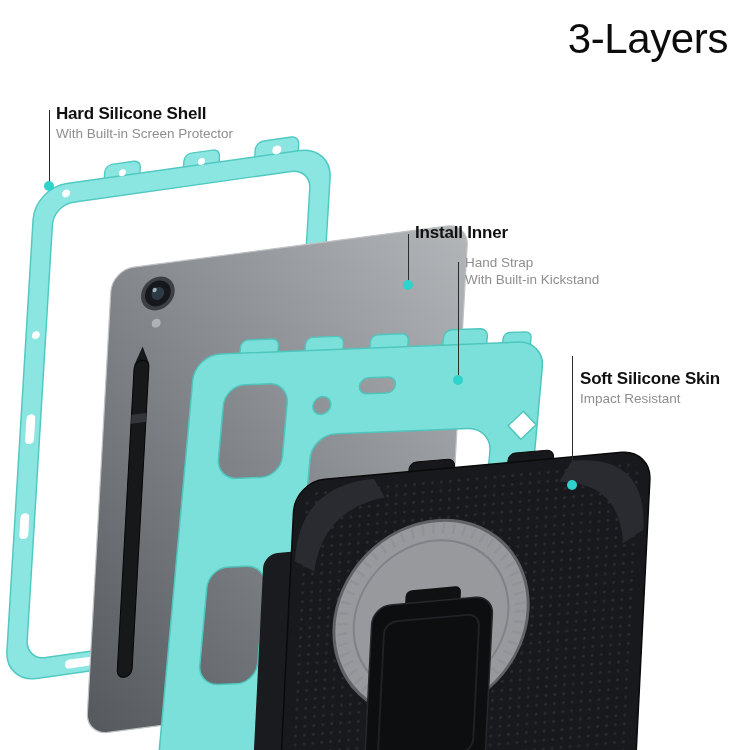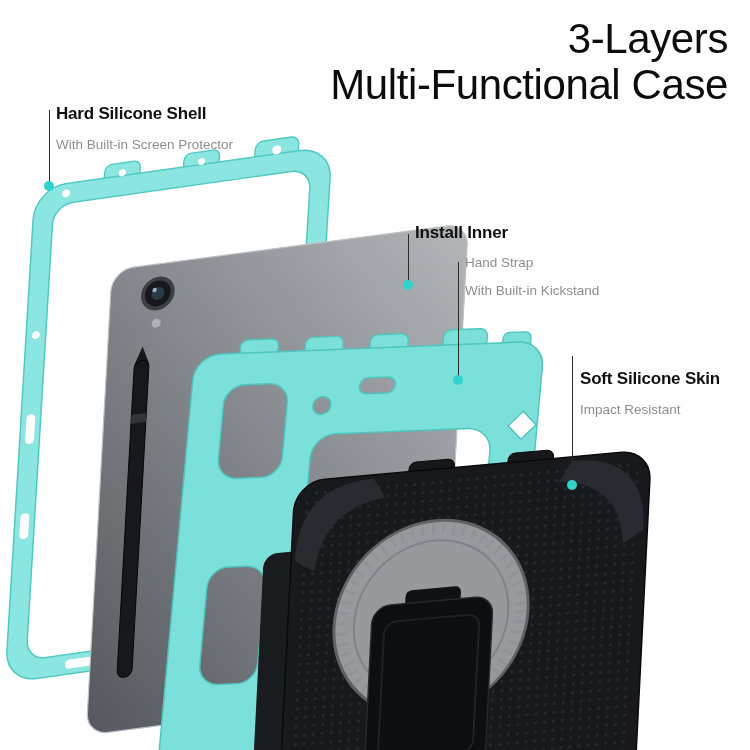--- a/index.html
+++ b/index.html
@@ -94,7 +94,6 @@
 
   <div class="title">
     <div>3-Layers</div>
-    <div>Multi-Functional Case</div>
   </div>
 
   <div class="cline" style="left:49px;top:110px;height:72px"></div>

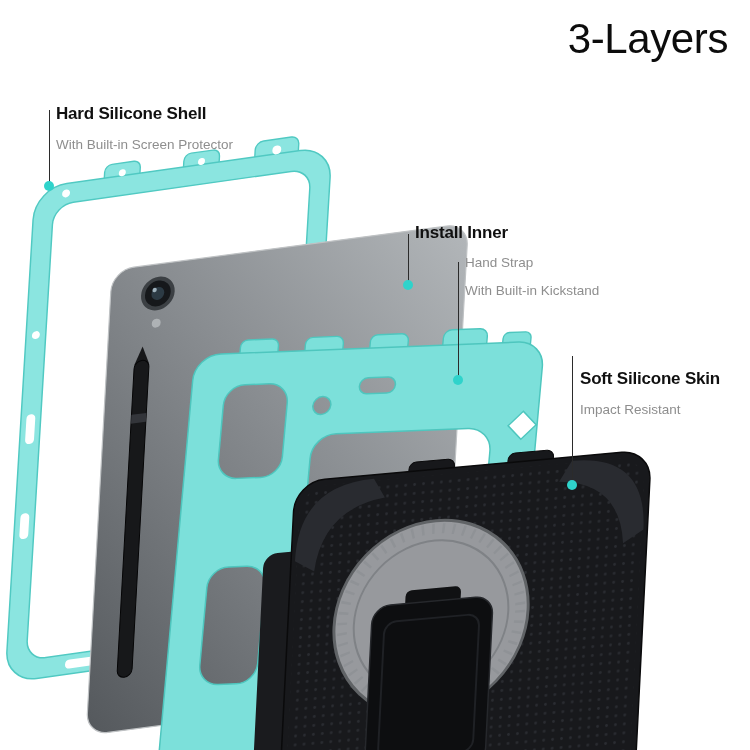--- a/index.html
+++ b/index.html
@@ -11,7 +11,7 @@
     font-size:42px;line-height:1.09;font-weight:400;color:#0c0c0c;letter-spacing:-0.4px}
   .callout{position:absolute}
   .c-title{font-size:17px;font-weight:700;color:#101010;letter-spacing:-0.2px;white-space:nowrap}
-  .c-sub{font-size:13.5px;color:#8e8e8e;margin-top:13px;white-space:nowrap}
+  .c-sub{font-size:13.5px;color:#8e8e8e;margin-top:2px;white-space:nowrap}
   .cline{position:absolute;width:1.4px;background:#2b2b2b}
   .cdot{position:absolute;width:10px;height:10px;border-radius:50%;background:var(--accent,#2fd3cb)}
 </style>

